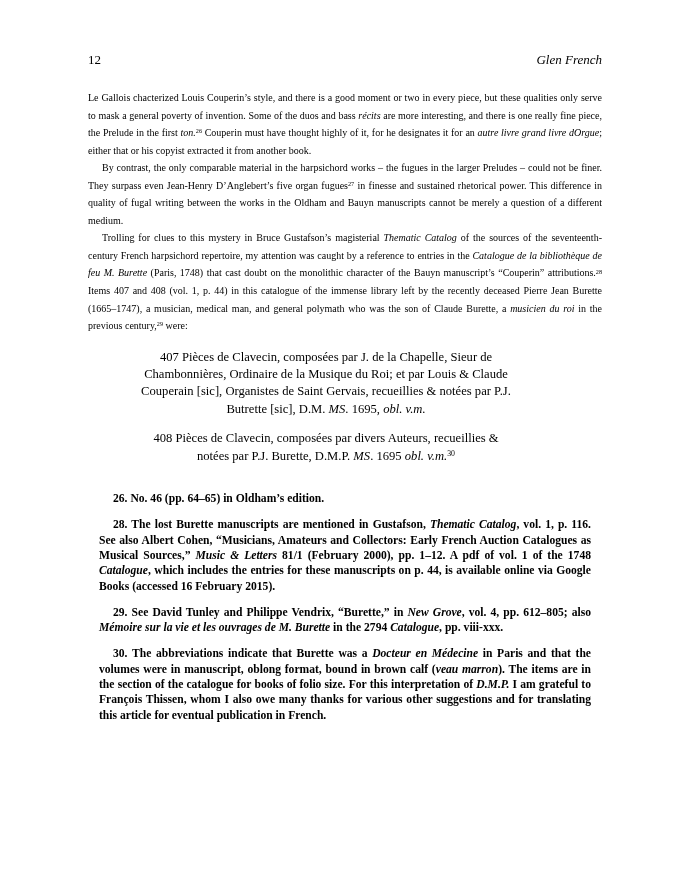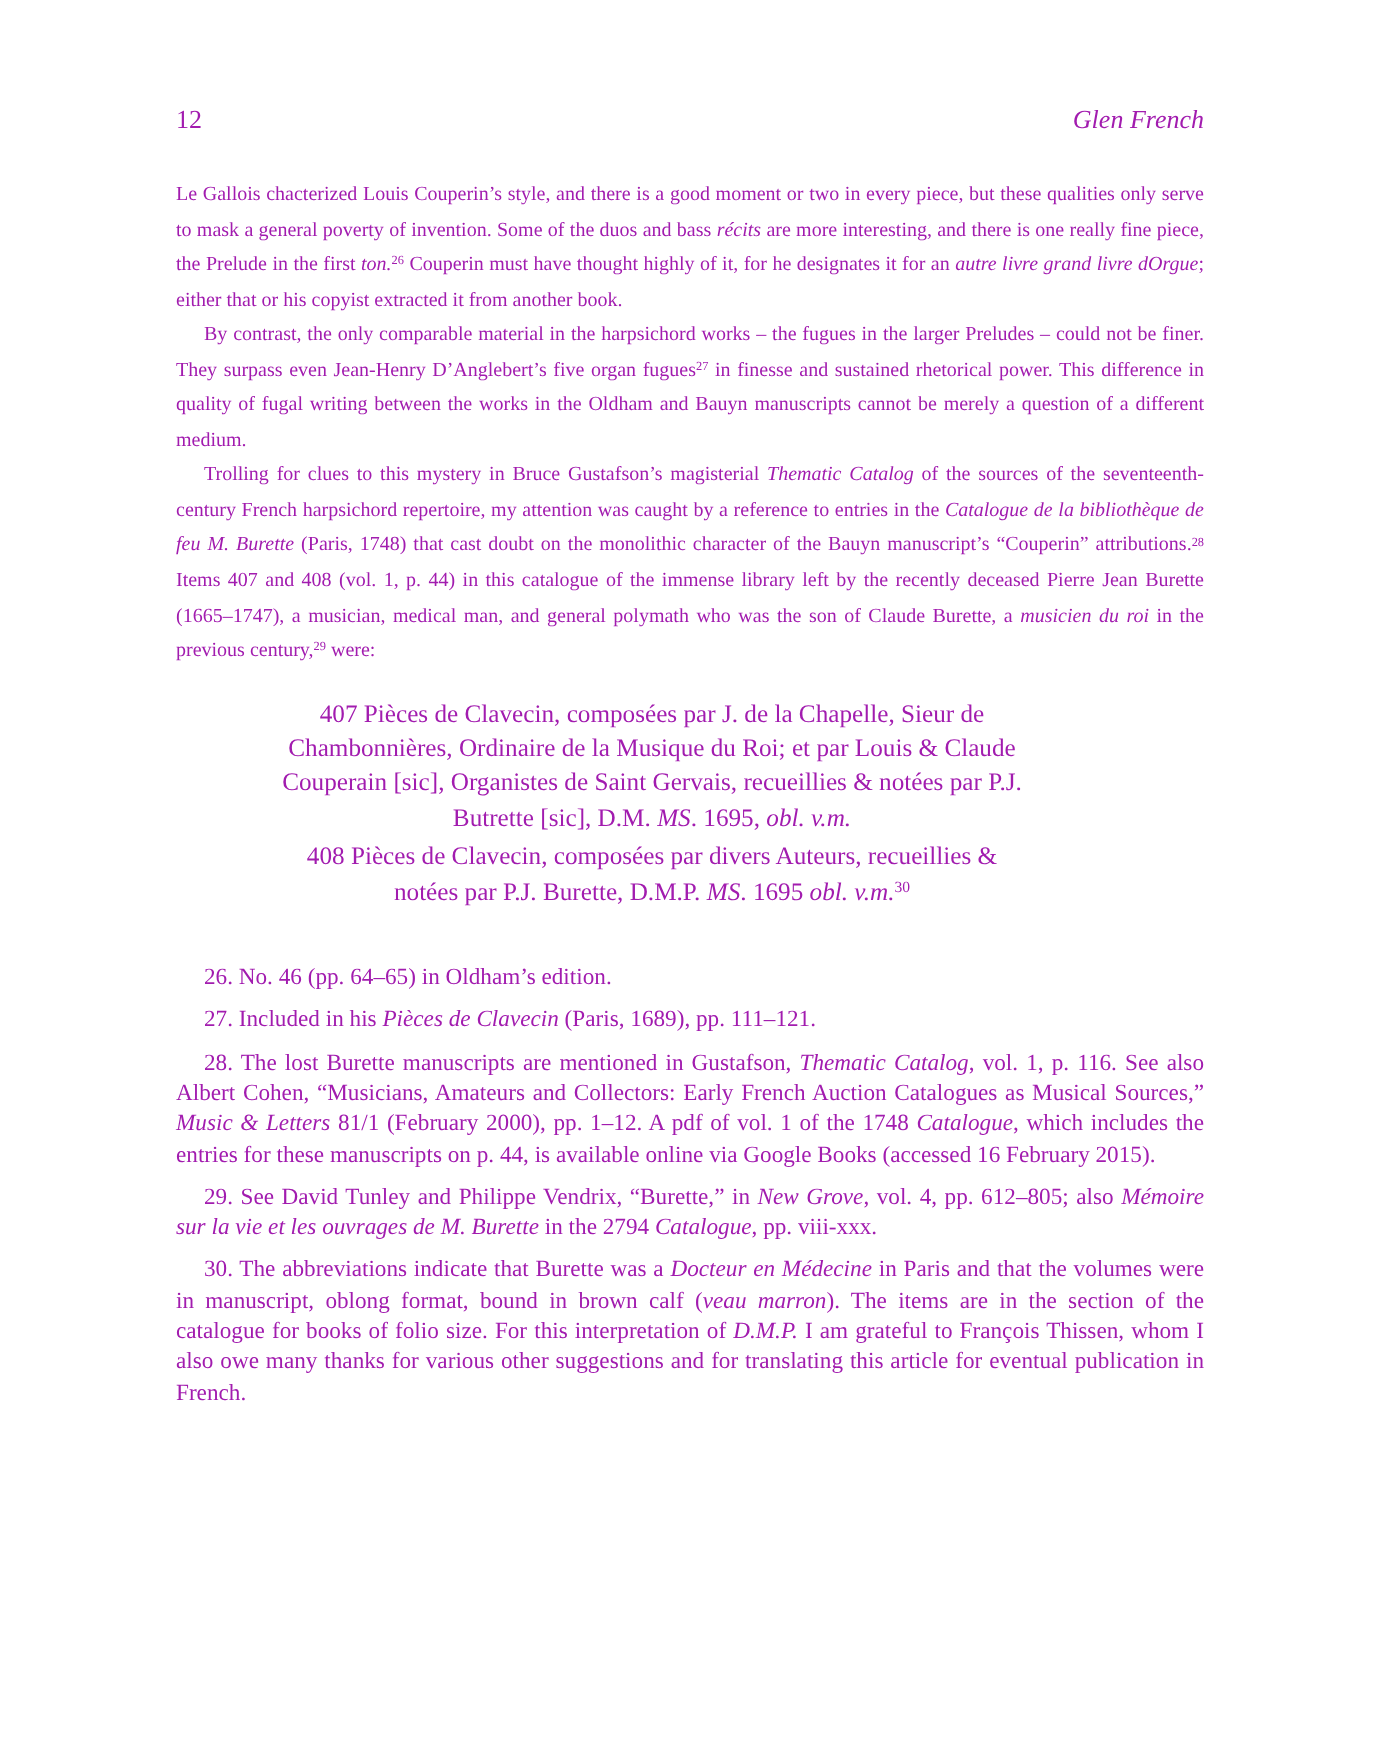--- a/index.html
+++ b/index.html
@@ -14,7 +14,7 @@
     background: #ffffff;
     overflow: hidden;
     font-family: "Liberation Serif", "DejaVu Serif", serif;
-    color: #a21caf;
+    color: #000000;
   }
   .page-inner {
     position: absolute;

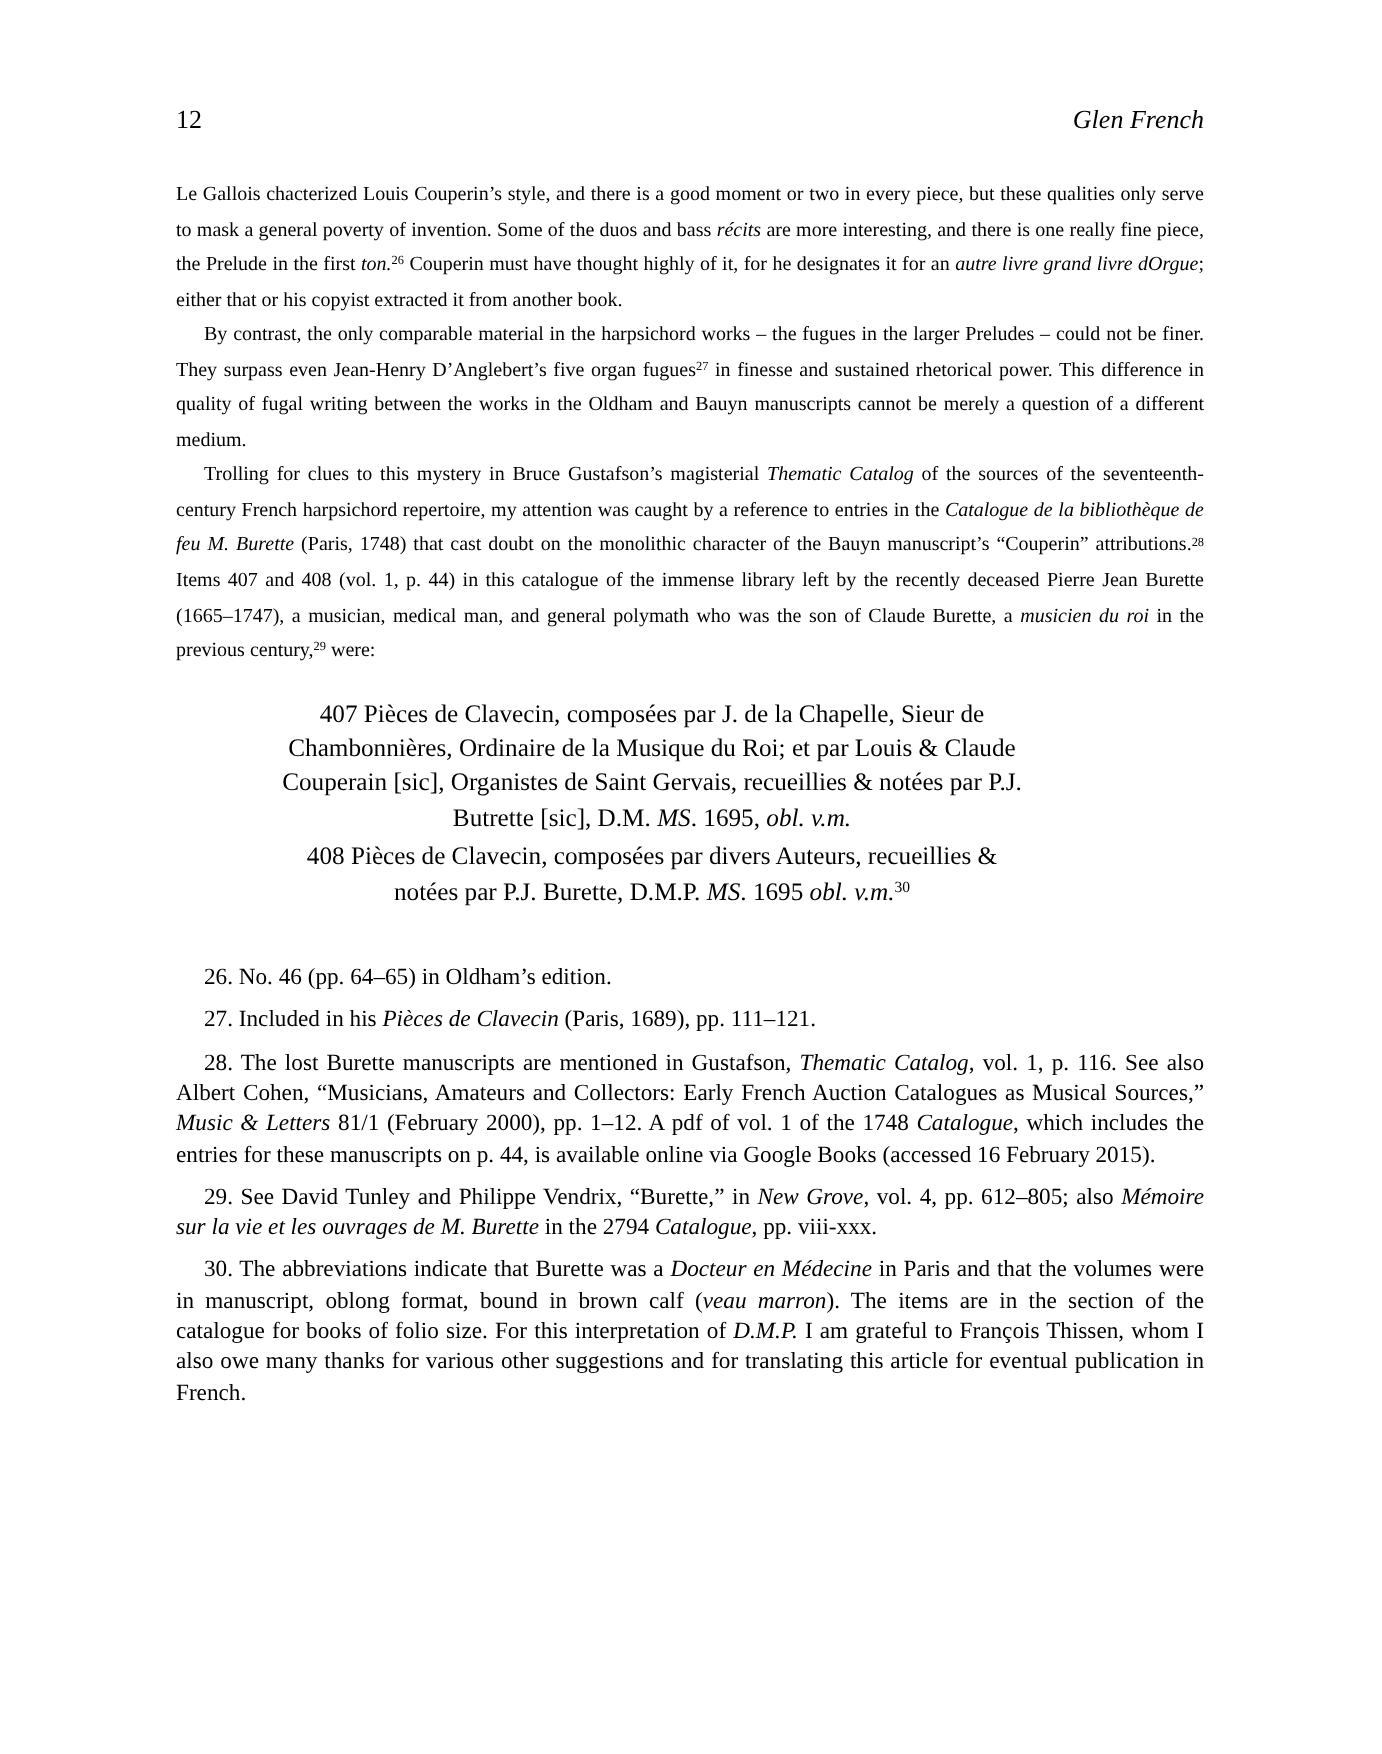--- a/index.html
+++ b/index.html
@@ -50,7 +50,7 @@
     text-align: center;
   }
   .quote + .quote {
-    margin-top: 2px;
+    margin-top: 12px;
   }
   .footnotes {
     margin-top: 26px;

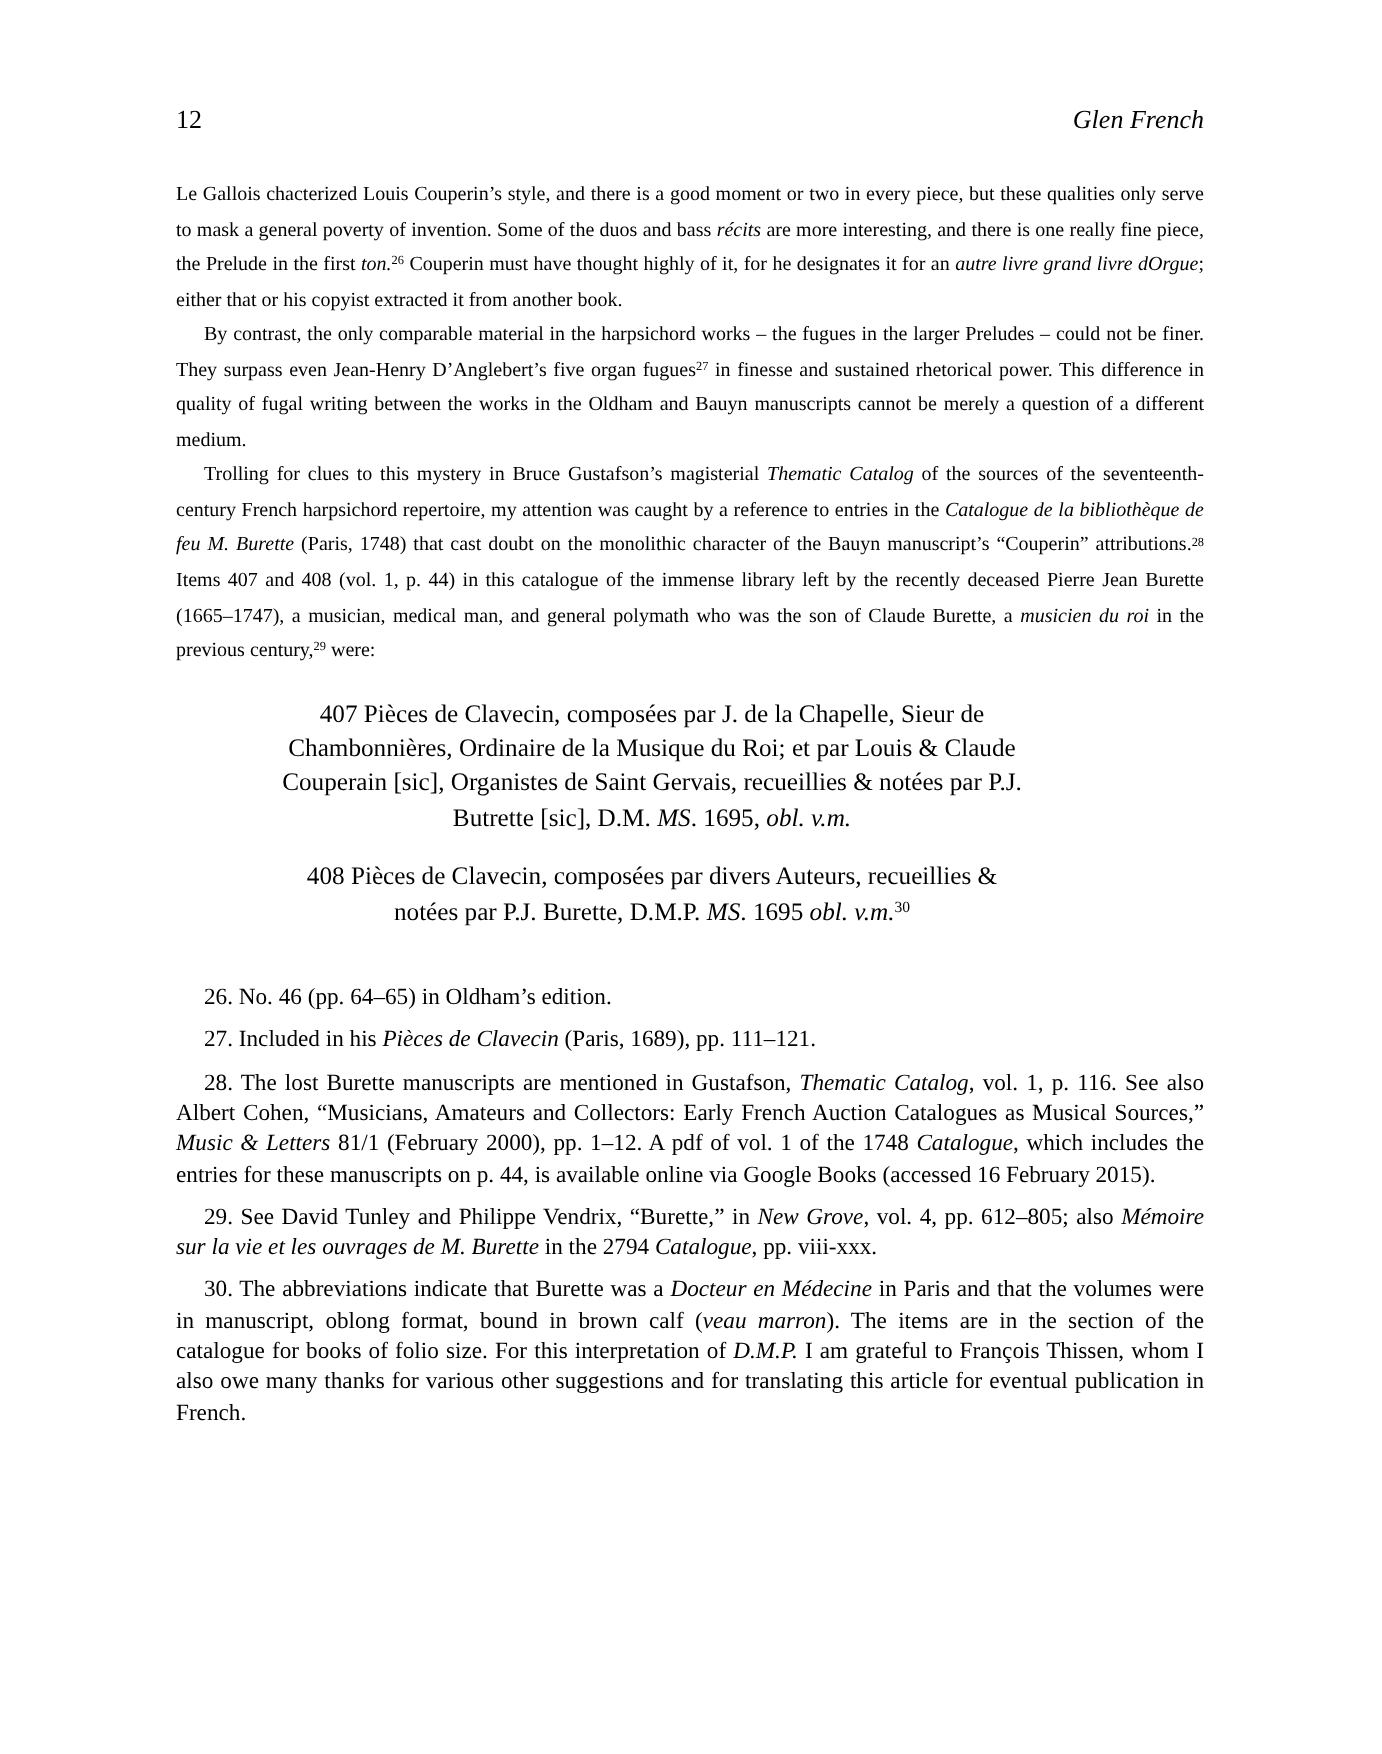--- a/index.html
+++ b/index.html
@@ -60,7 +60,8 @@
     line-height: 15.3px;
     text-align: justify;
     text-indent: 14px;
-    margin: 0;
+    margin: 11px;
+    font-weight: bold;
   }
   .footnote + .footnote {
     margin-top: 6px;

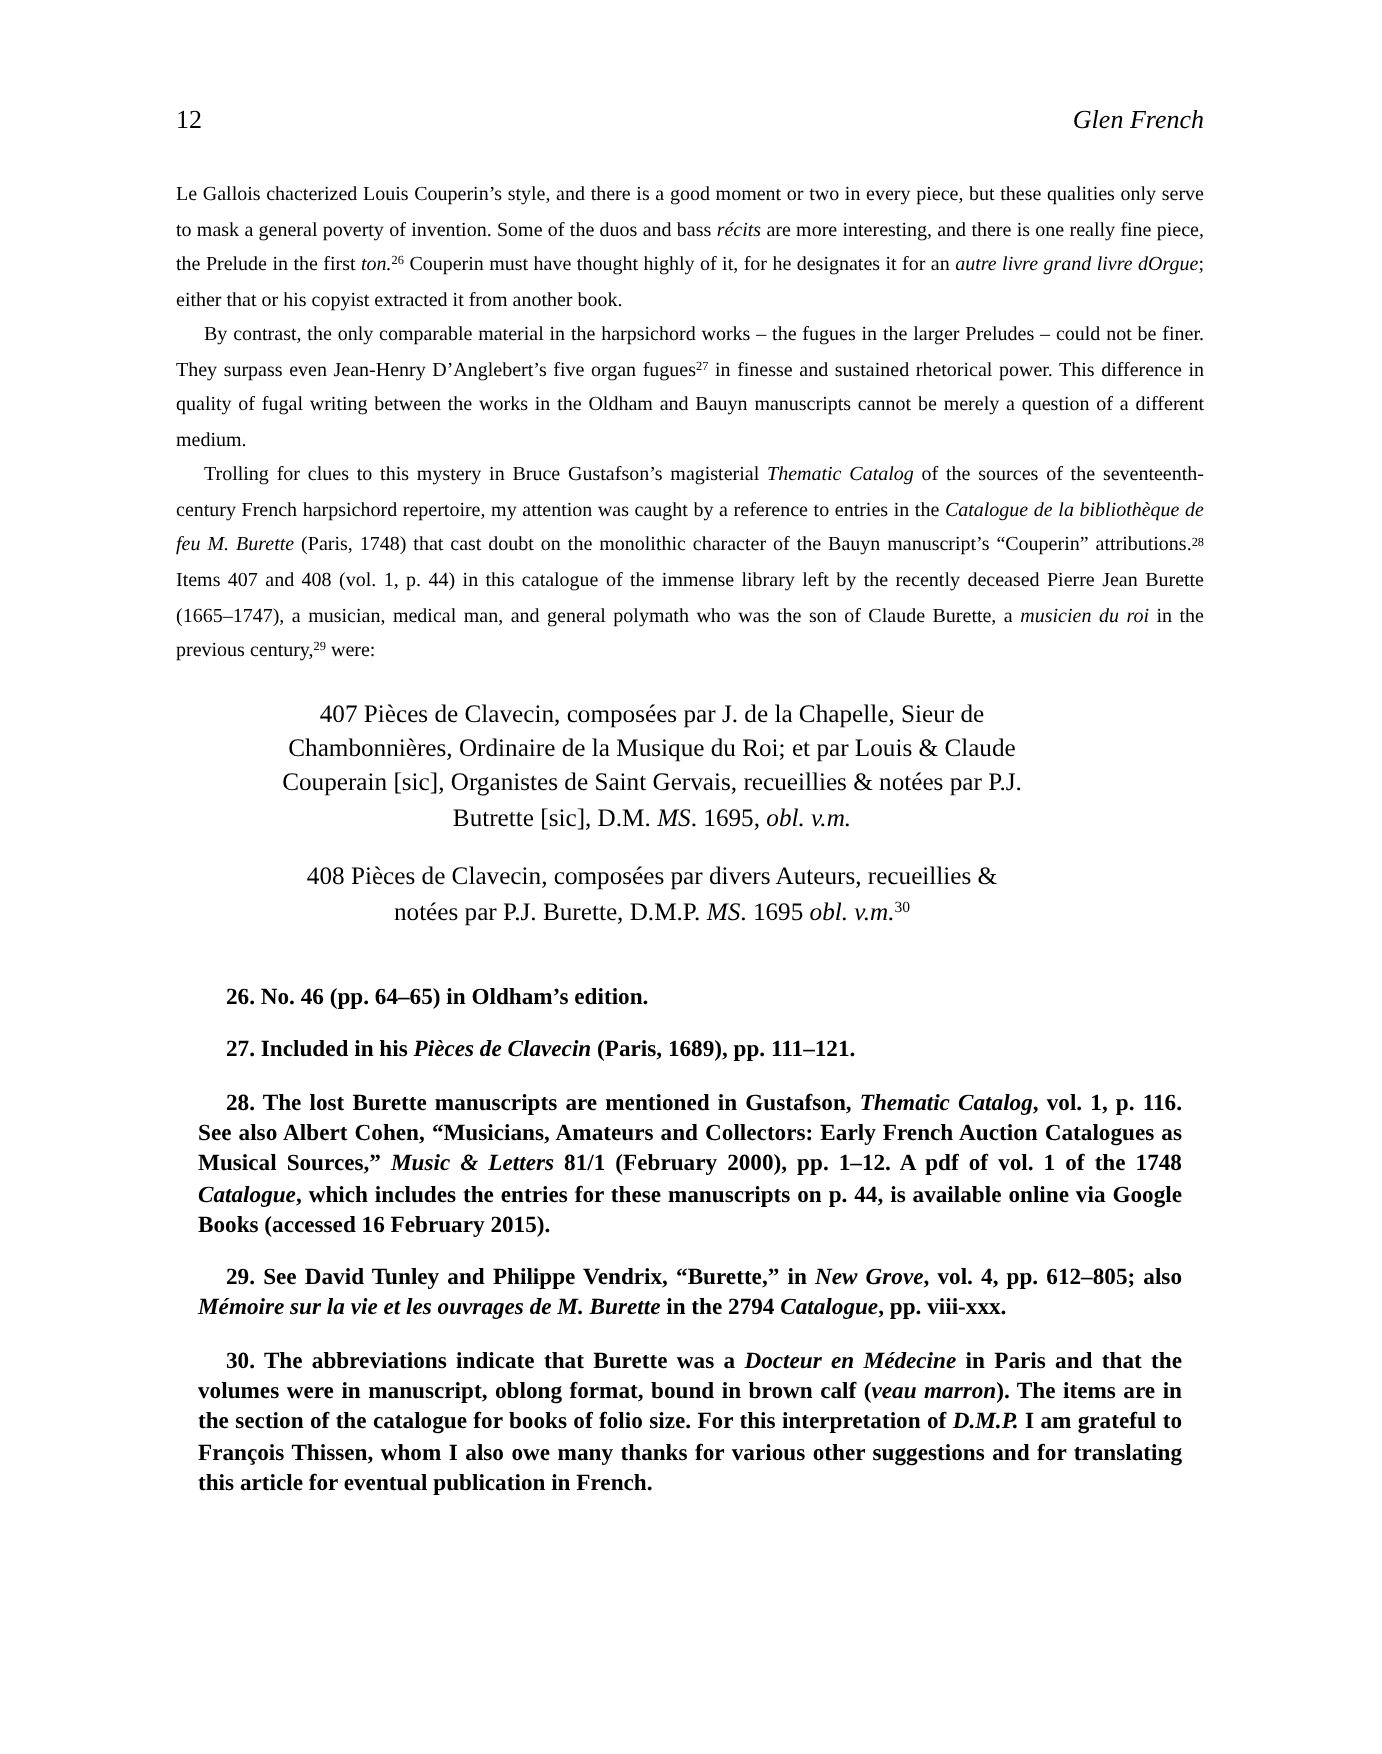--- a/index.html
+++ b/index.html
@@ -98,7 +98,6 @@
 
     <div class="footnotes">
       <p class="footnote"><span>26. No. 46 (pp. 64–65) in Oldham’s edition.</span></p>
-      <p class="footnote"><span>27. Included in his </span><i>Pièces de Clavecin</i><span> (Paris, 1689), pp. 111–121.</span></p>
       <p class="footnote"><span>28. The lost Burette manuscripts are mentioned in Gustafson, </span><i>Thematic Catalog</i><span>, vol. 1, p. 116. See also Albert Cohen, “Musicians, Amateurs and Collectors: Early French Auction Catalogues as Musical Sources,” </span><i>Music &amp; Letters</i><span> 81/1 (February 2000), pp. 1–12. A pdf of vol. 1 of the 1748 </span><i>Catalogue</i><span>, which includes the entries for these manuscripts on p. 44, is available online via Google Books (accessed 16 February 2015).</span></p>
       <p class="footnote"><span>29. See David Tunley and Philippe Vendrix, “Burette,” in </span><i>New Grove</i><span>, vol. 4, pp. 612–805; also </span><i>Mémoire sur la vie et les ouvrages de M. Burette</i><span> in the 2794 </span><i>Catalogue</i><span>, pp. viii-xxx.</span></p>
       <p class="footnote"><span>30. The abbreviations indicate that Burette was a </span><i>Docteur en Médecine</i><span> in Paris and that the volumes were in manuscript, oblong format, bound in brown calf (</span><i>veau marron</i><span>). The items are in the section of the catalogue for books of folio size. For this interpretation of </span><i>D.M.P.</i><span> I am grateful to François Thissen, whom I also owe many thanks for various other suggestions and for translating this article for eventual publication in French.</span></p>

